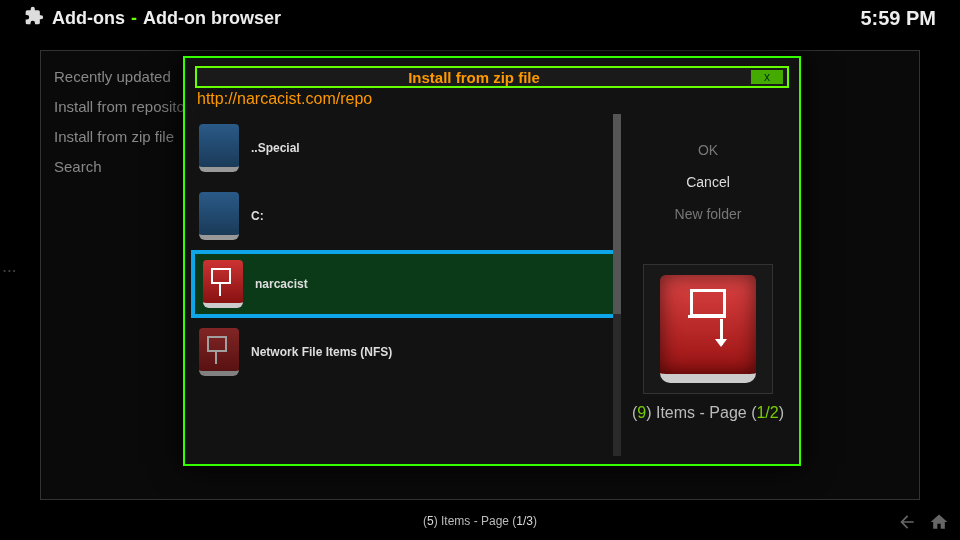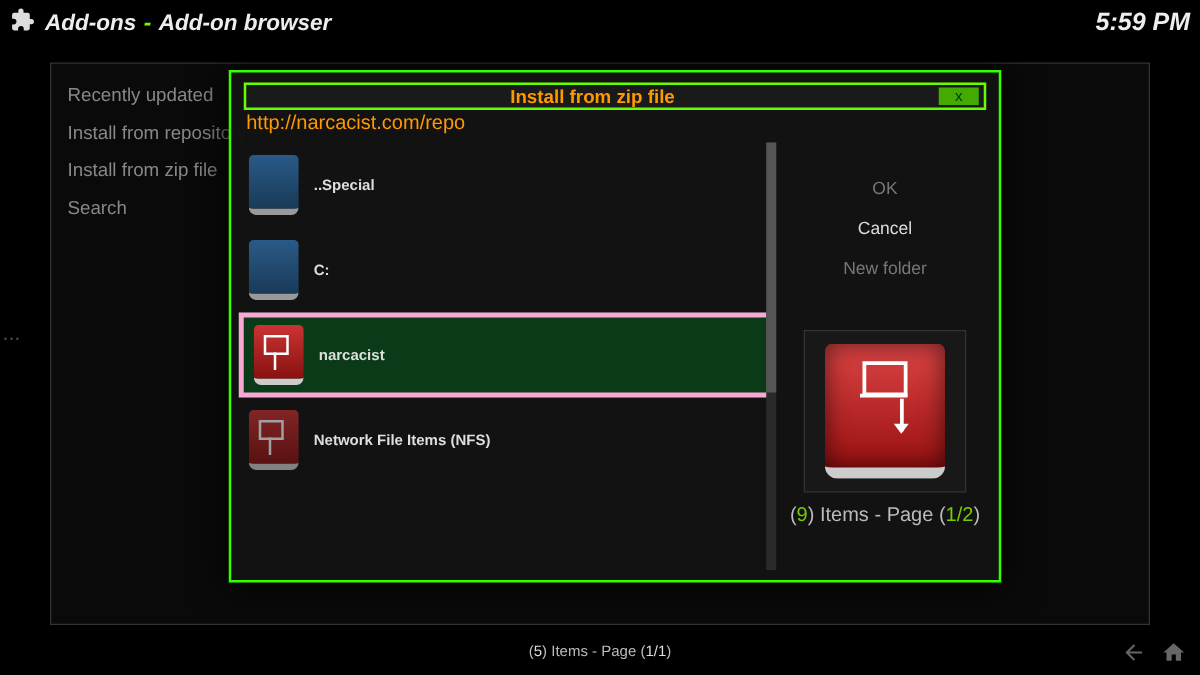--- a/index.html
+++ b/index.html
@@ -15,8 +15,8 @@
 
 .topbar {
   position: absolute; top: 6px; left: 0; right: 0;
-  display: flex; align-items: center; padding: 0 8px;
-  color: #eee; font-weight: bold; font-size: 18px; font-style: italic;
+  display: flex; align-items: center; padding: 0 24px;
+  color: #eee; font-weight: bold; font-size: 18px;
 }
 .topbar .puzzle { margin-right: 8px; }
 .topbar .sep { color: #6f0; margin: 0 6px; }

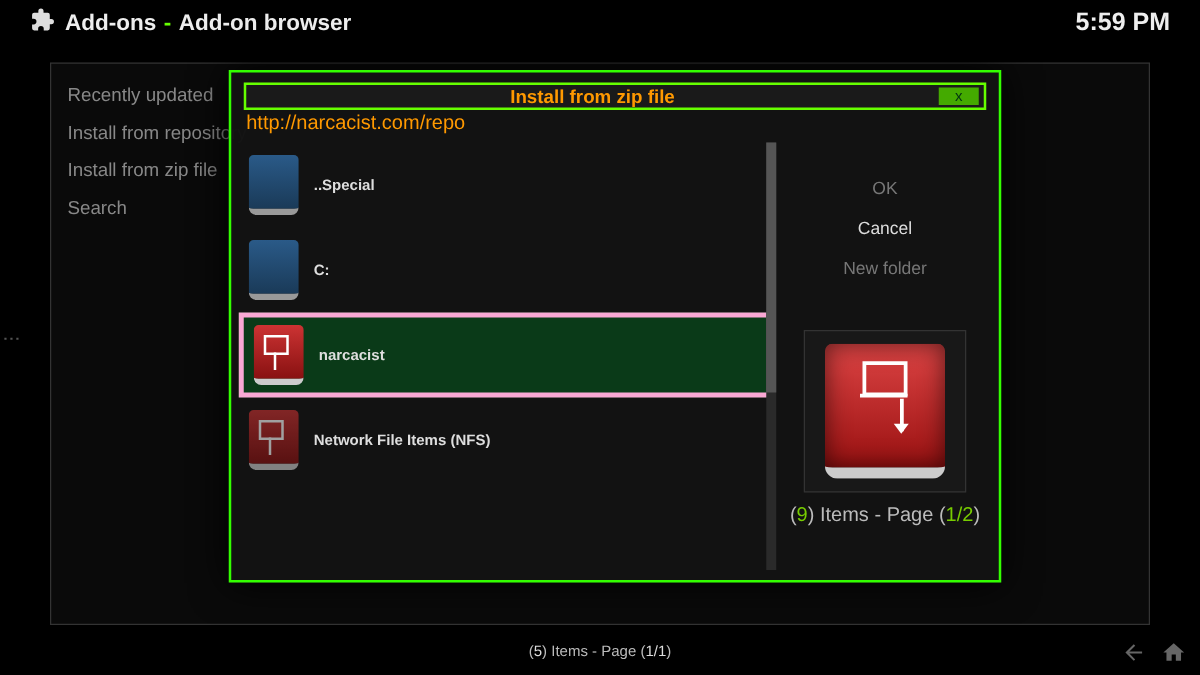--- a/index.html
+++ b/index.html
@@ -85,7 +85,7 @@
   padding: 6px 8px;
 }
 .file-row.selected {
-  border: 4px solid #f9a8d4;
+  border: 4px solid #0ea5e9;
   background: #0a3a18;
 }
 .drive-icon {

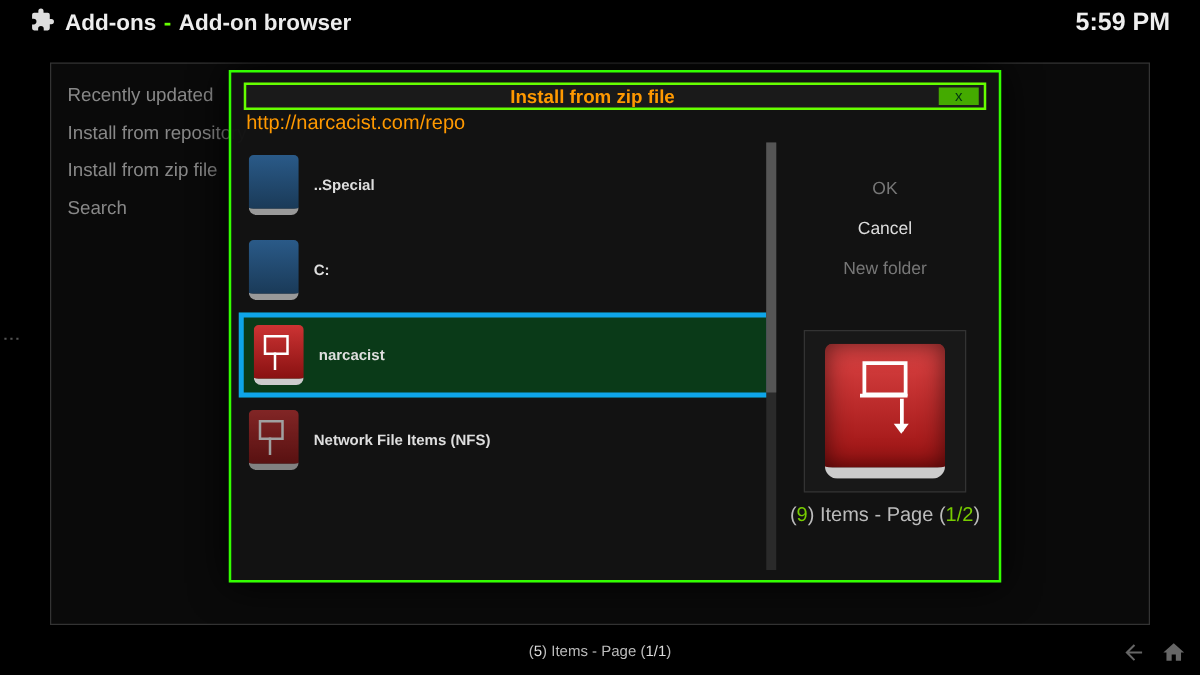--- a/index.html
+++ b/index.html
@@ -274,7 +274,7 @@
 </div>
 
 <div class="bottom-status">
-  (<span class="b">5</span>)<span> Items - Page (</span><span class="b">1/1</span><span>)</span>
+  (<span class="b">5</span>)<span> Items - Page (</span><span class="b">1/3</span><span>)</span>
 </div>
 
 <div class="nav-icons">

